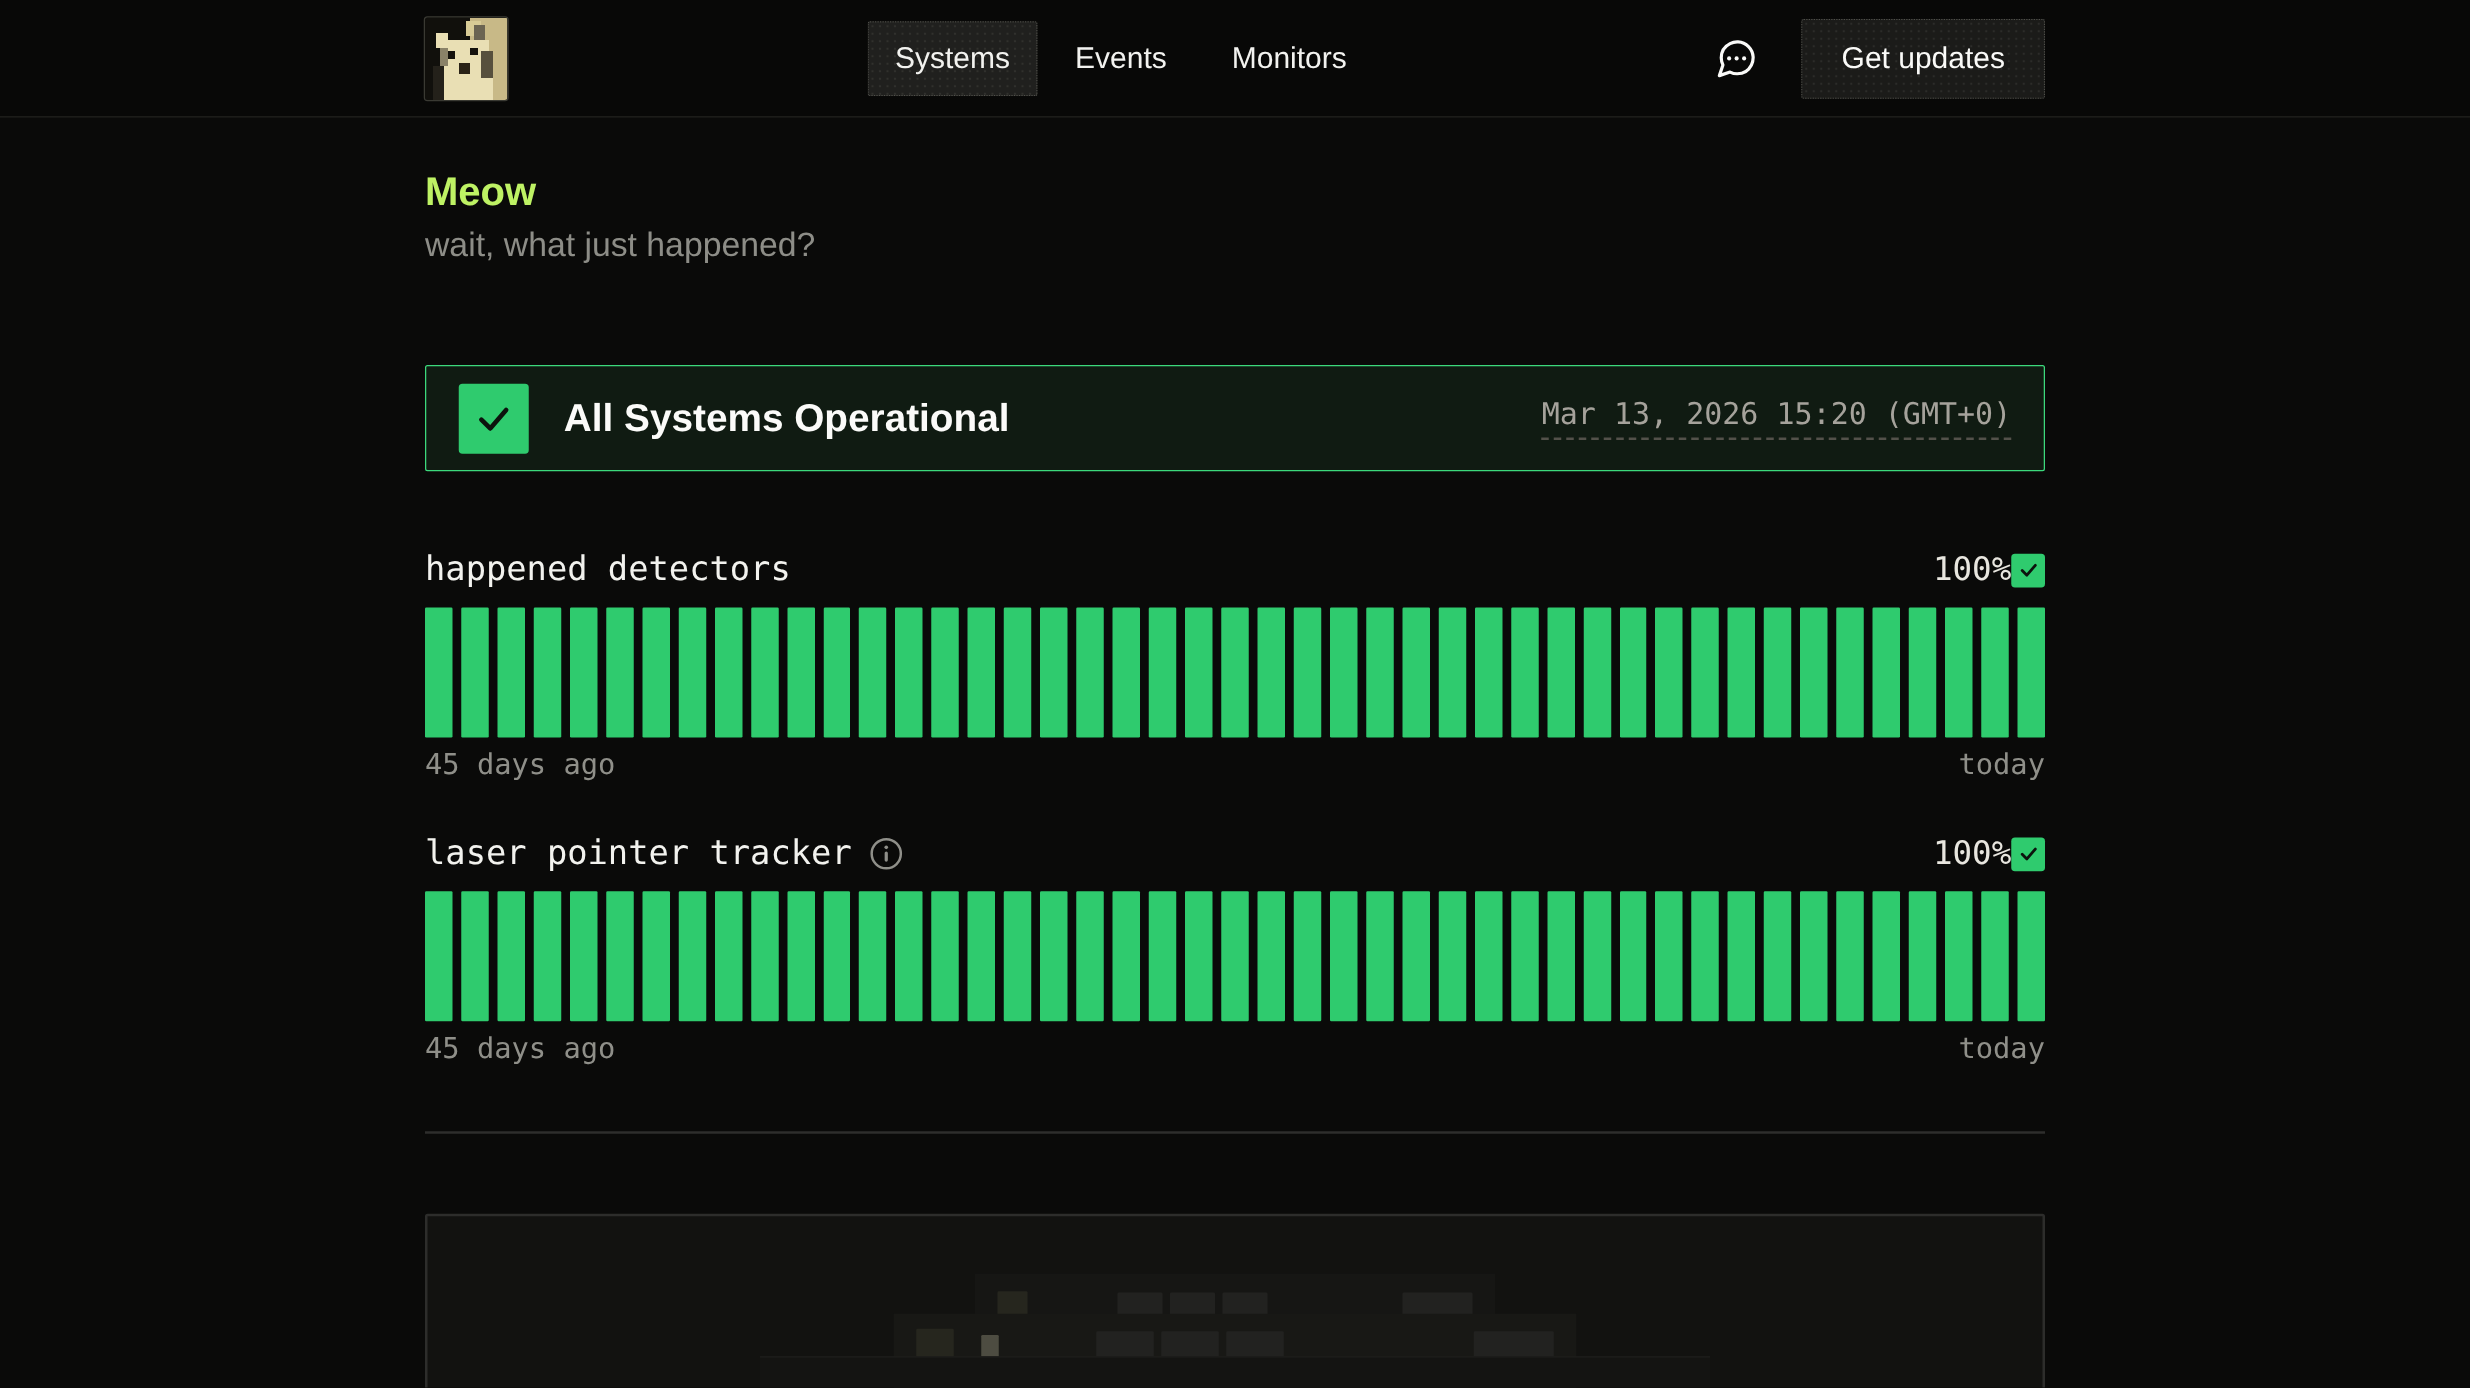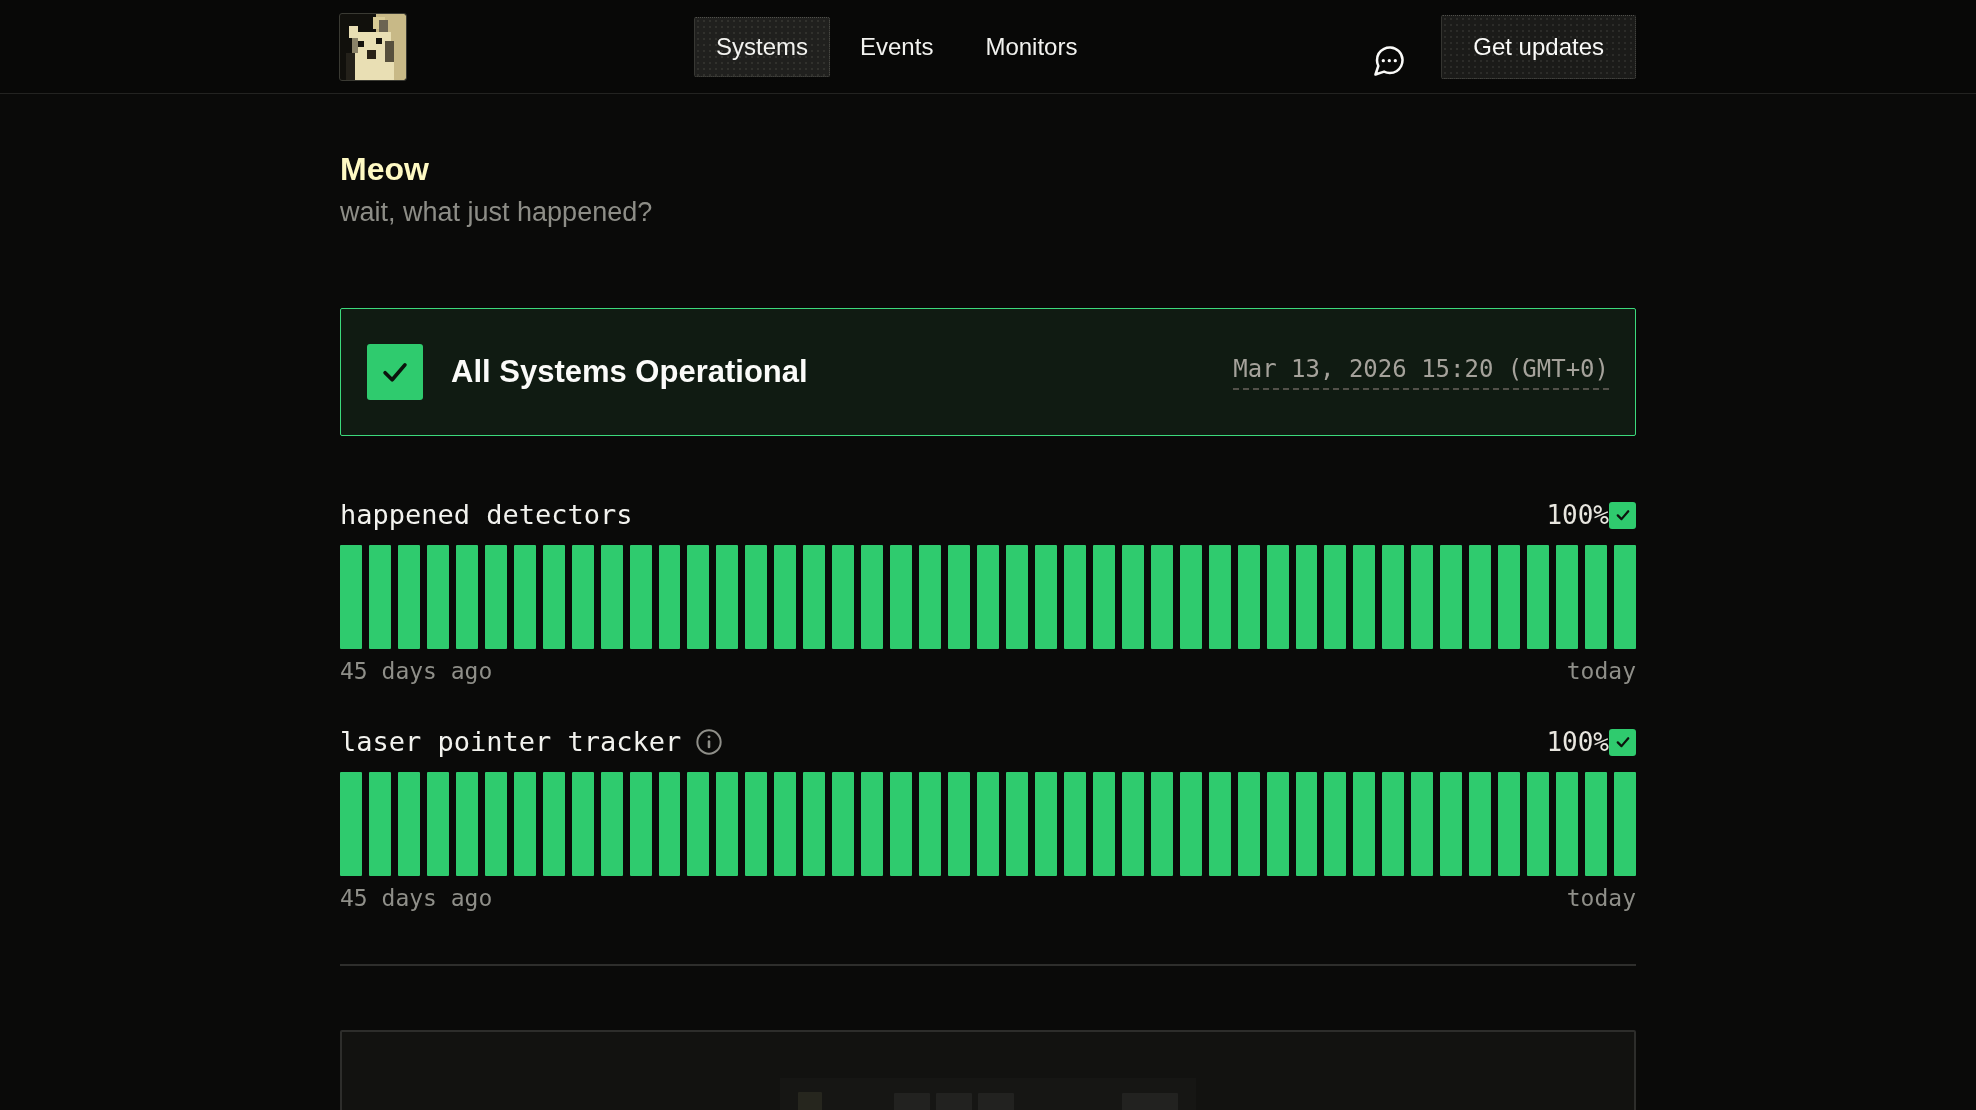--- a/index.html
+++ b/index.html
@@ -30,7 +30,7 @@
     background-image: radial-gradient(circle, #31312d 1px, transparent 1.2px);
     background-size: 6px 6px;
   }
-  .nav-right { margin-left: auto; display: flex; align-items: flex-end; gap: 34px; }
+  .nav-right { margin-left: auto; display: flex; align-items: center; gap: 34px; }
   .chat-btn { background: none; border: none; padding: 0; cursor: pointer; line-height: 0; }
   .chat-btn svg { width: 36px; height: 36px; }
   .btn-updates {

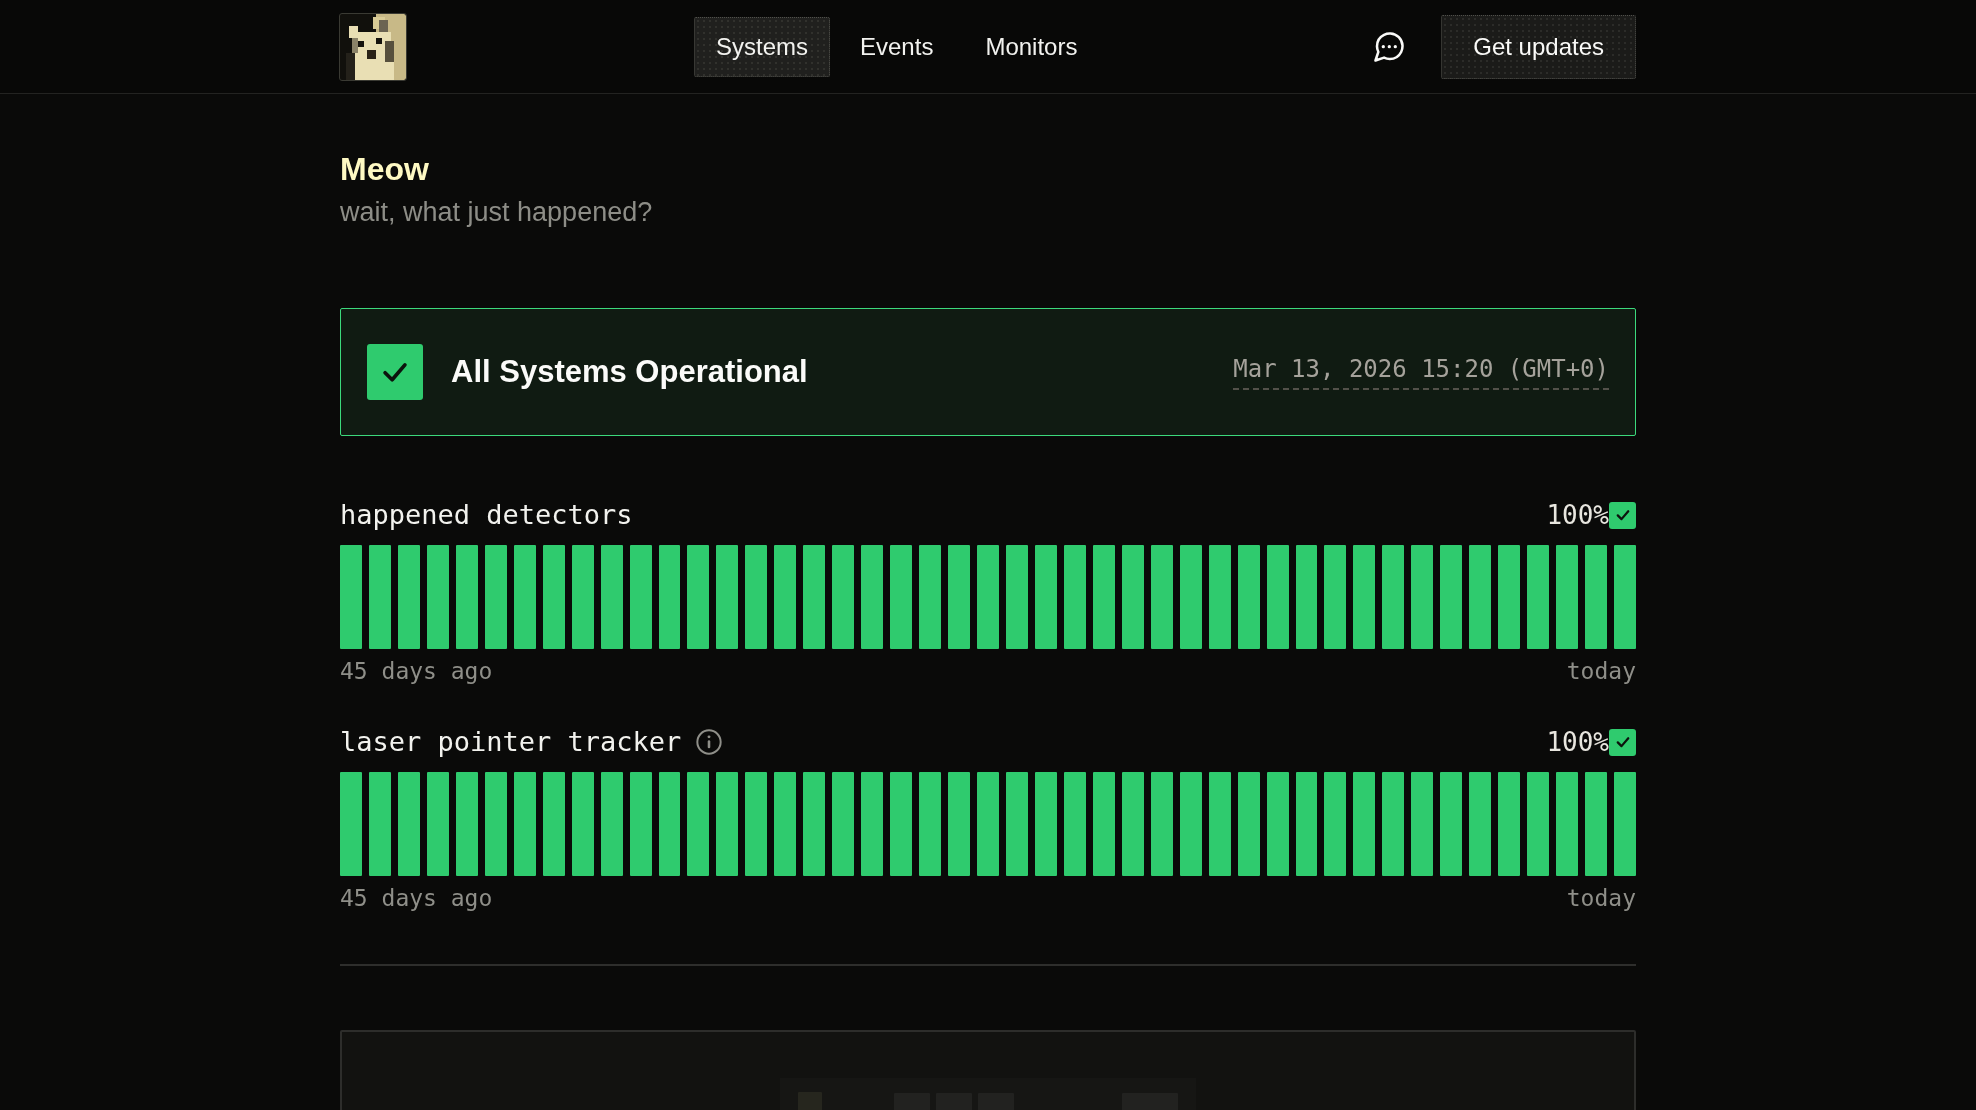--- a/index.html
+++ b/index.html
@@ -42,7 +42,7 @@
   }
 
   
-  h1 { margin: 56px 0 0; font-size: 32px; line-height: 38px; font-weight: 700; color: #fef9c3; }
+  h1 { margin: 40px 0 0; font-size: 32px; line-height: 38px; font-weight: 700; color: #bef264; }
   .subtitle { margin: 8px 0 0; font-size: 27px; line-height: 32px; color: #8d8d87; }
 
   

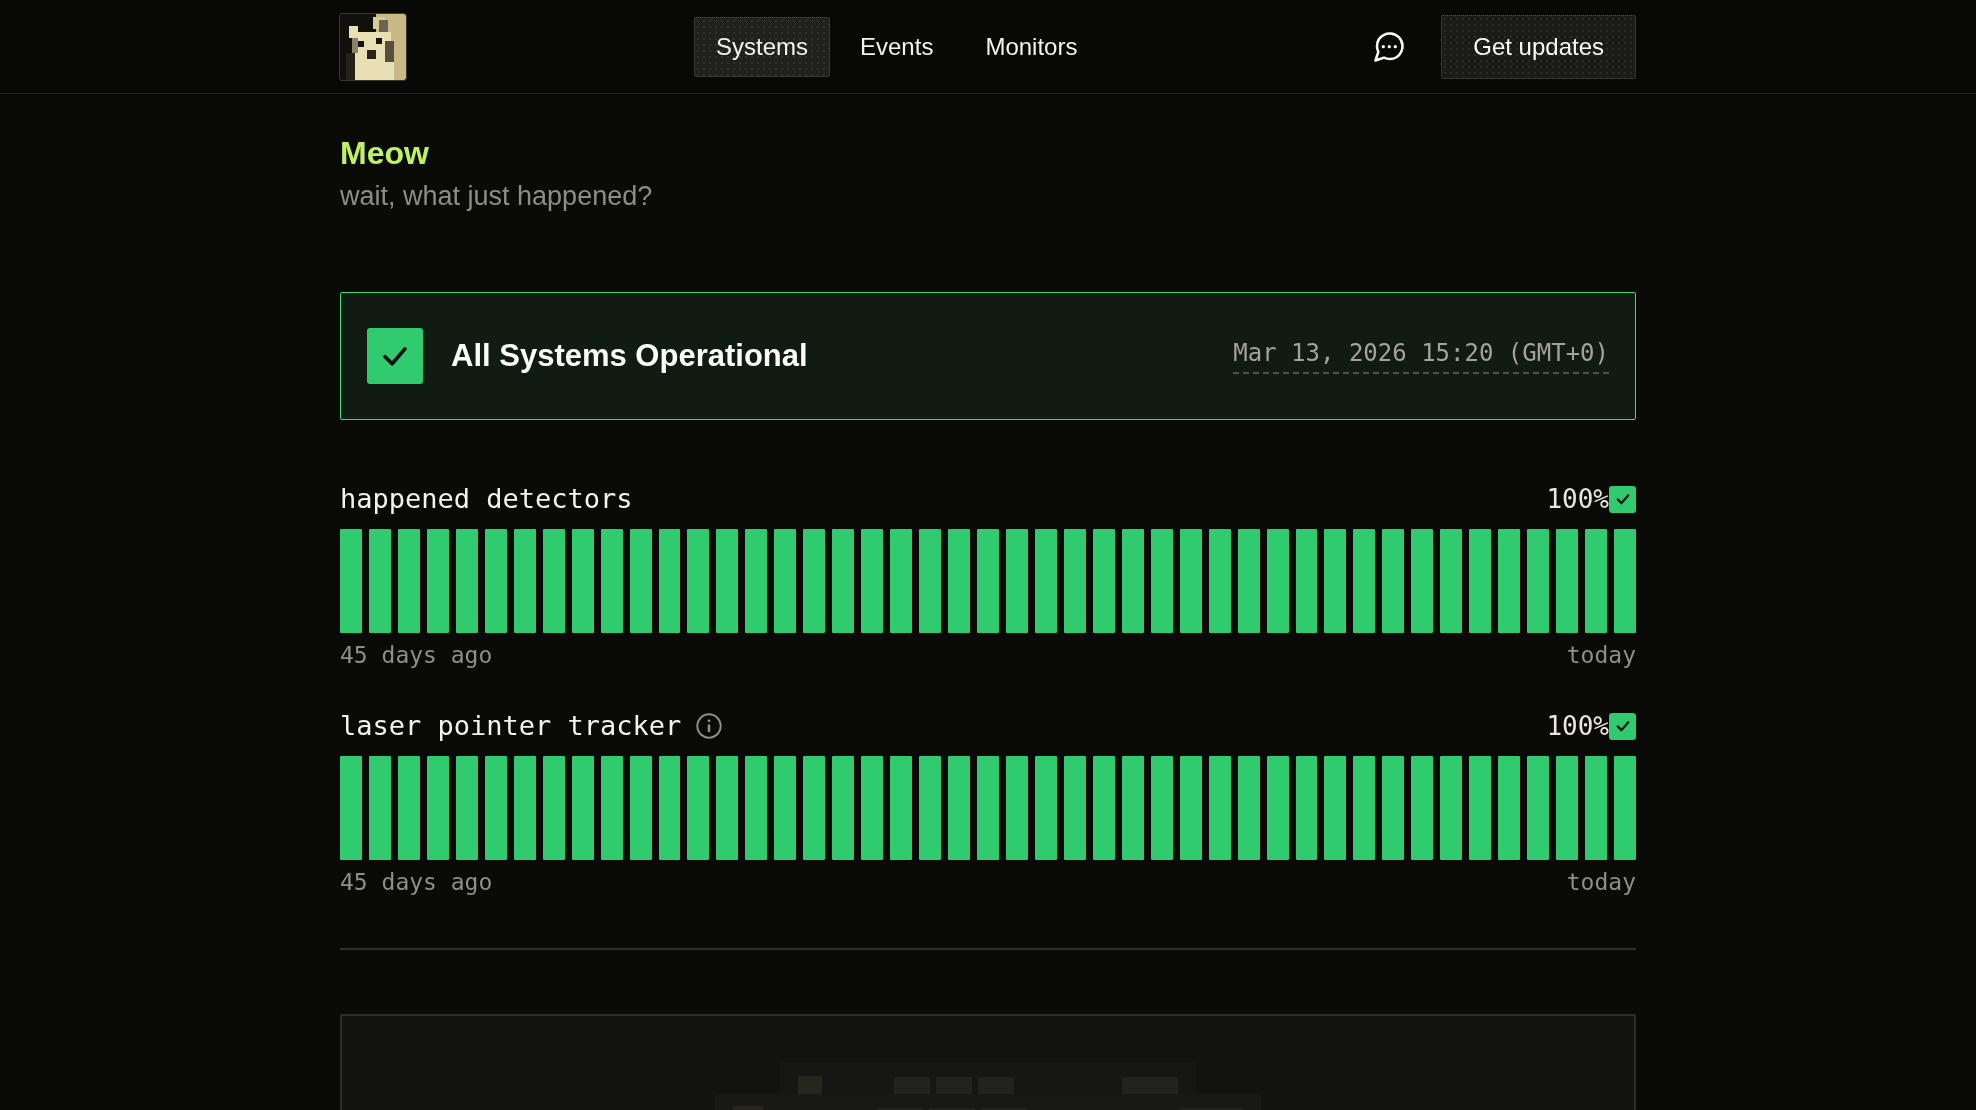--- a/index.html
+++ b/index.html
@@ -47,7 +47,7 @@
 
   
   .banner {
-    margin-top: 80px; height: 128px;
+    margin-top: 80px; height: 85px;
     border: 1.5px solid #3cd97c; border-radius: 2px;
     background: #101b12;
     display: flex; align-items: center; padding: 0 26px;

